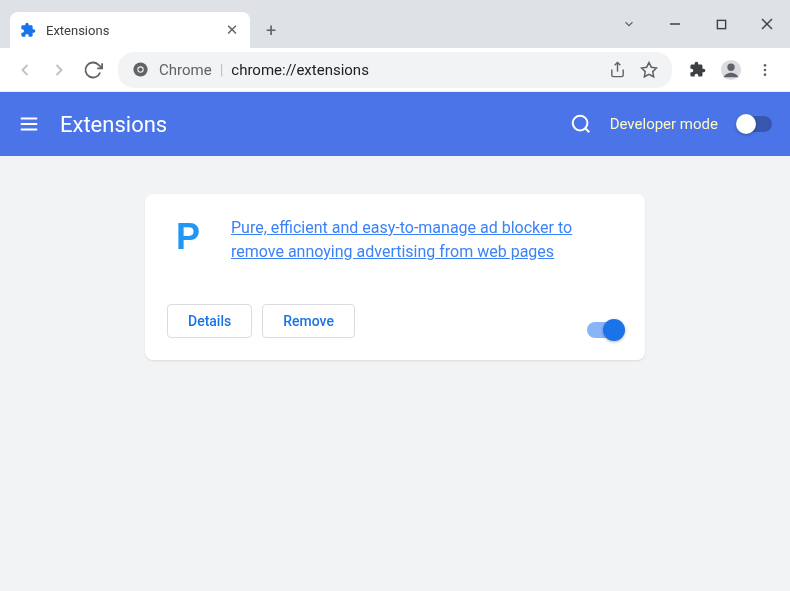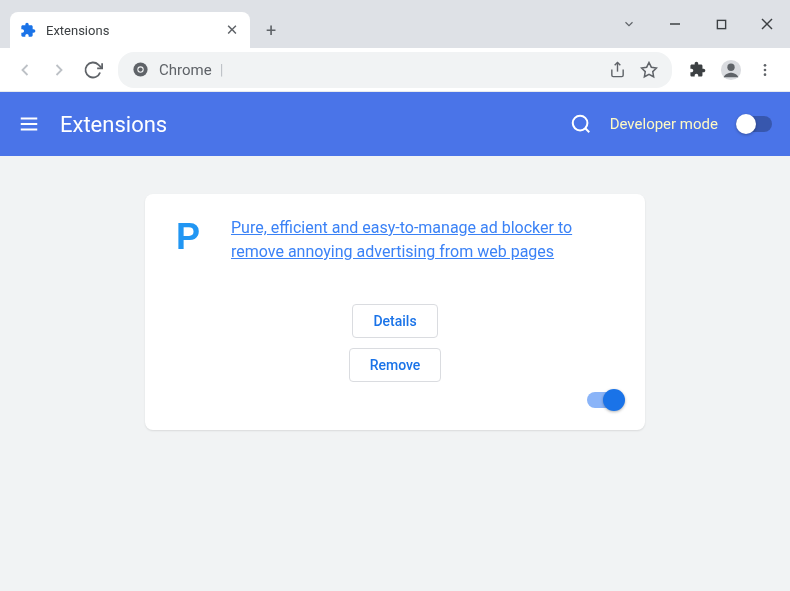--- a/index.html
+++ b/index.html
@@ -133,6 +133,7 @@
     </span>
     <span class="omnibox-prefix">Chrome</span>
     <span class="omnibox-sep">|</span>
+    <span class="omnibox-url">chrome://extensions</span>
     <div class="omnibox-right">
       <span class="ob-icon">
         <svg width="17" height="17" viewBox="0 0 24 24" fill="none" stroke="#5f6368" stroke-width="2">

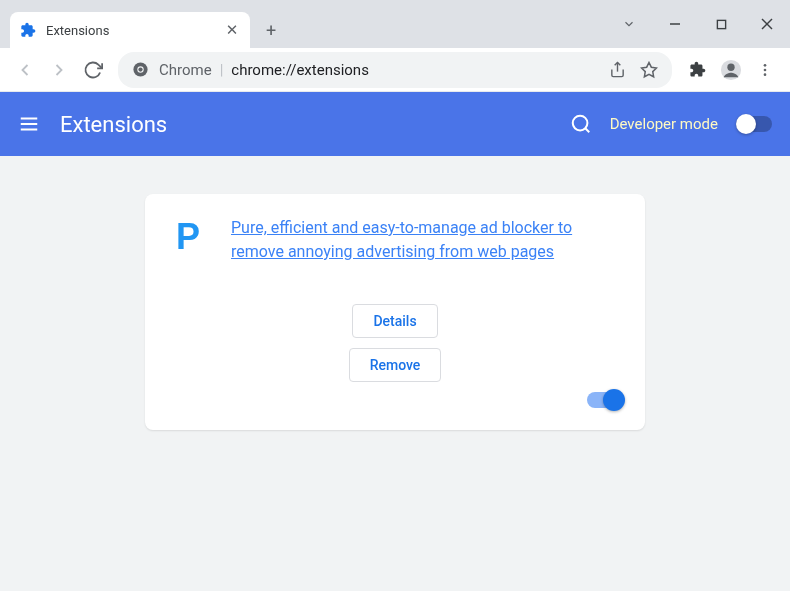--- a/index.html
+++ b/index.html
@@ -54,7 +54,7 @@
 .ext-info { flex: 1; }
 .ext-name { font-size: 16px; color: #202124; margin-bottom: 6px; }
 .ext-desc { font-size: 16px; color: #3b82f6; line-height: 1.5; text-decoration: underline; }
-.card-bottom { display: flex; align-items: center; margin-top: 40px; gap: 10px; flex-direction: column; }
+.card-bottom { display: flex; align-items: flex-end; margin-top: 40px; gap: 10px; }
 .card-btn { padding: 8px 20px; border: 1px solid #dadce0; border-radius: 4px; background: #fff; color: #1a73e8; font-size: 14px; font-weight: 500; cursor: pointer; }
 .ext-toggle { margin-left: auto; width: 36px; height: 16px; background: #8ab4f8; border-radius: 8px; position: relative; cursor: pointer; }
 .ext-toggle::after { content: ''; position: absolute; right: -2px; top: -3px; width: 22px; height: 22px; background: #1a73e8; border-radius: 50%; box-shadow: 0 1px 3px rgba(0,0,0,0.3); }

